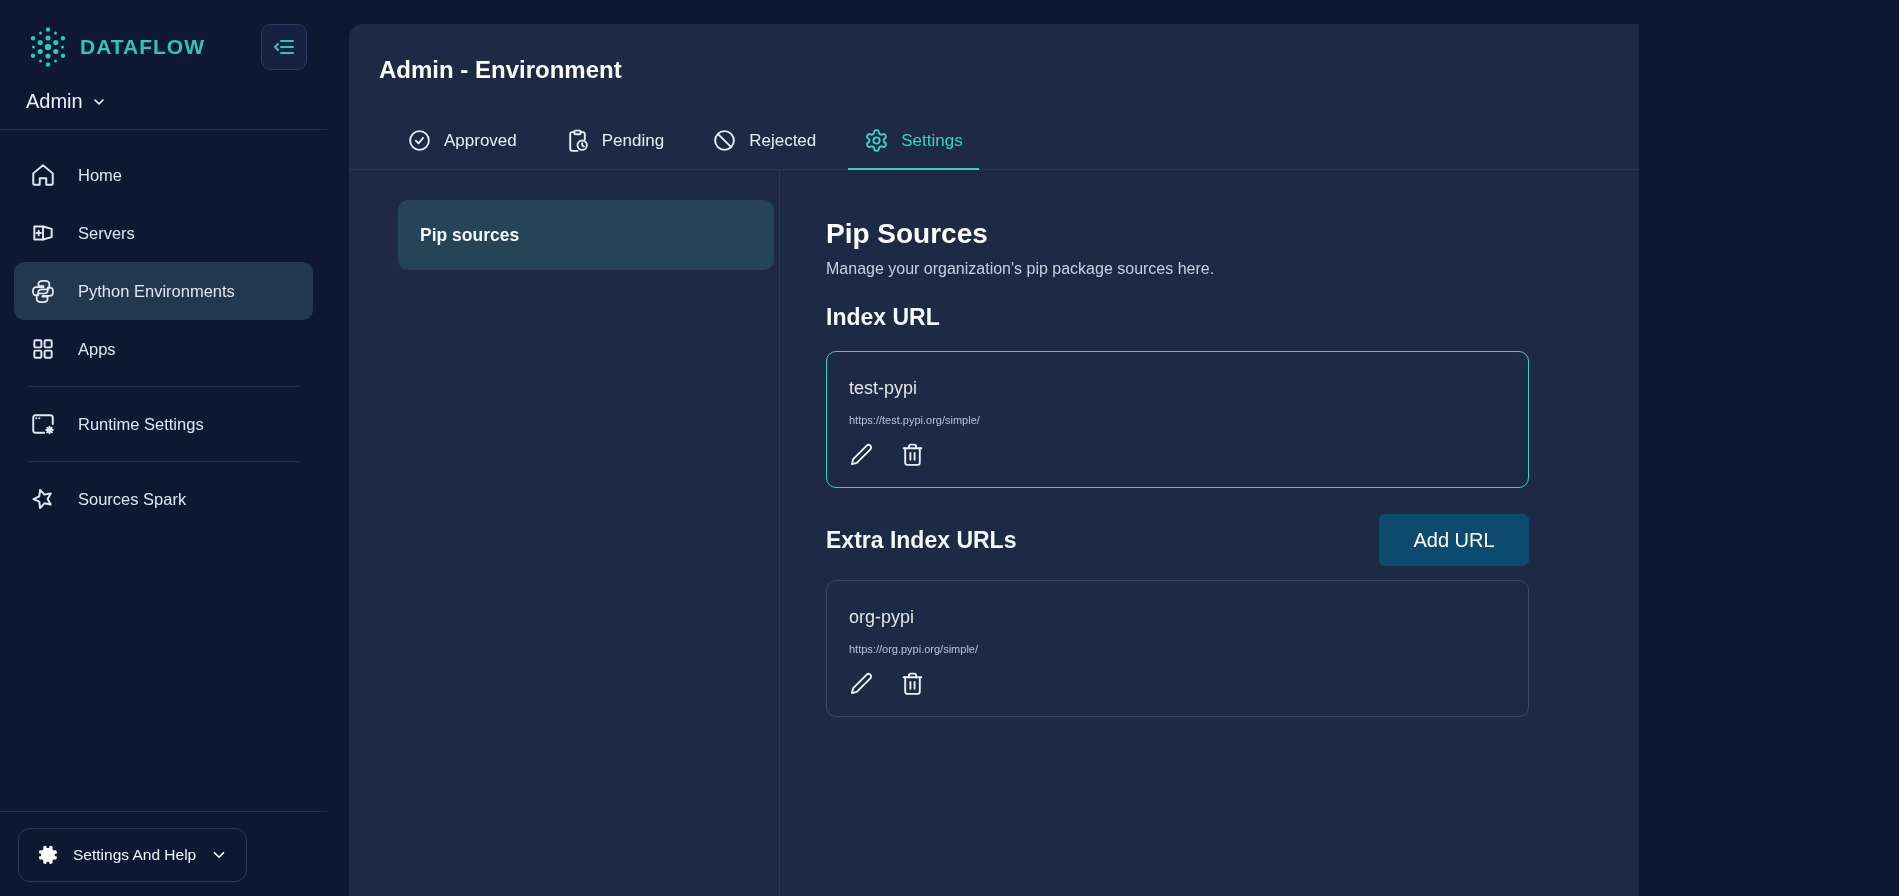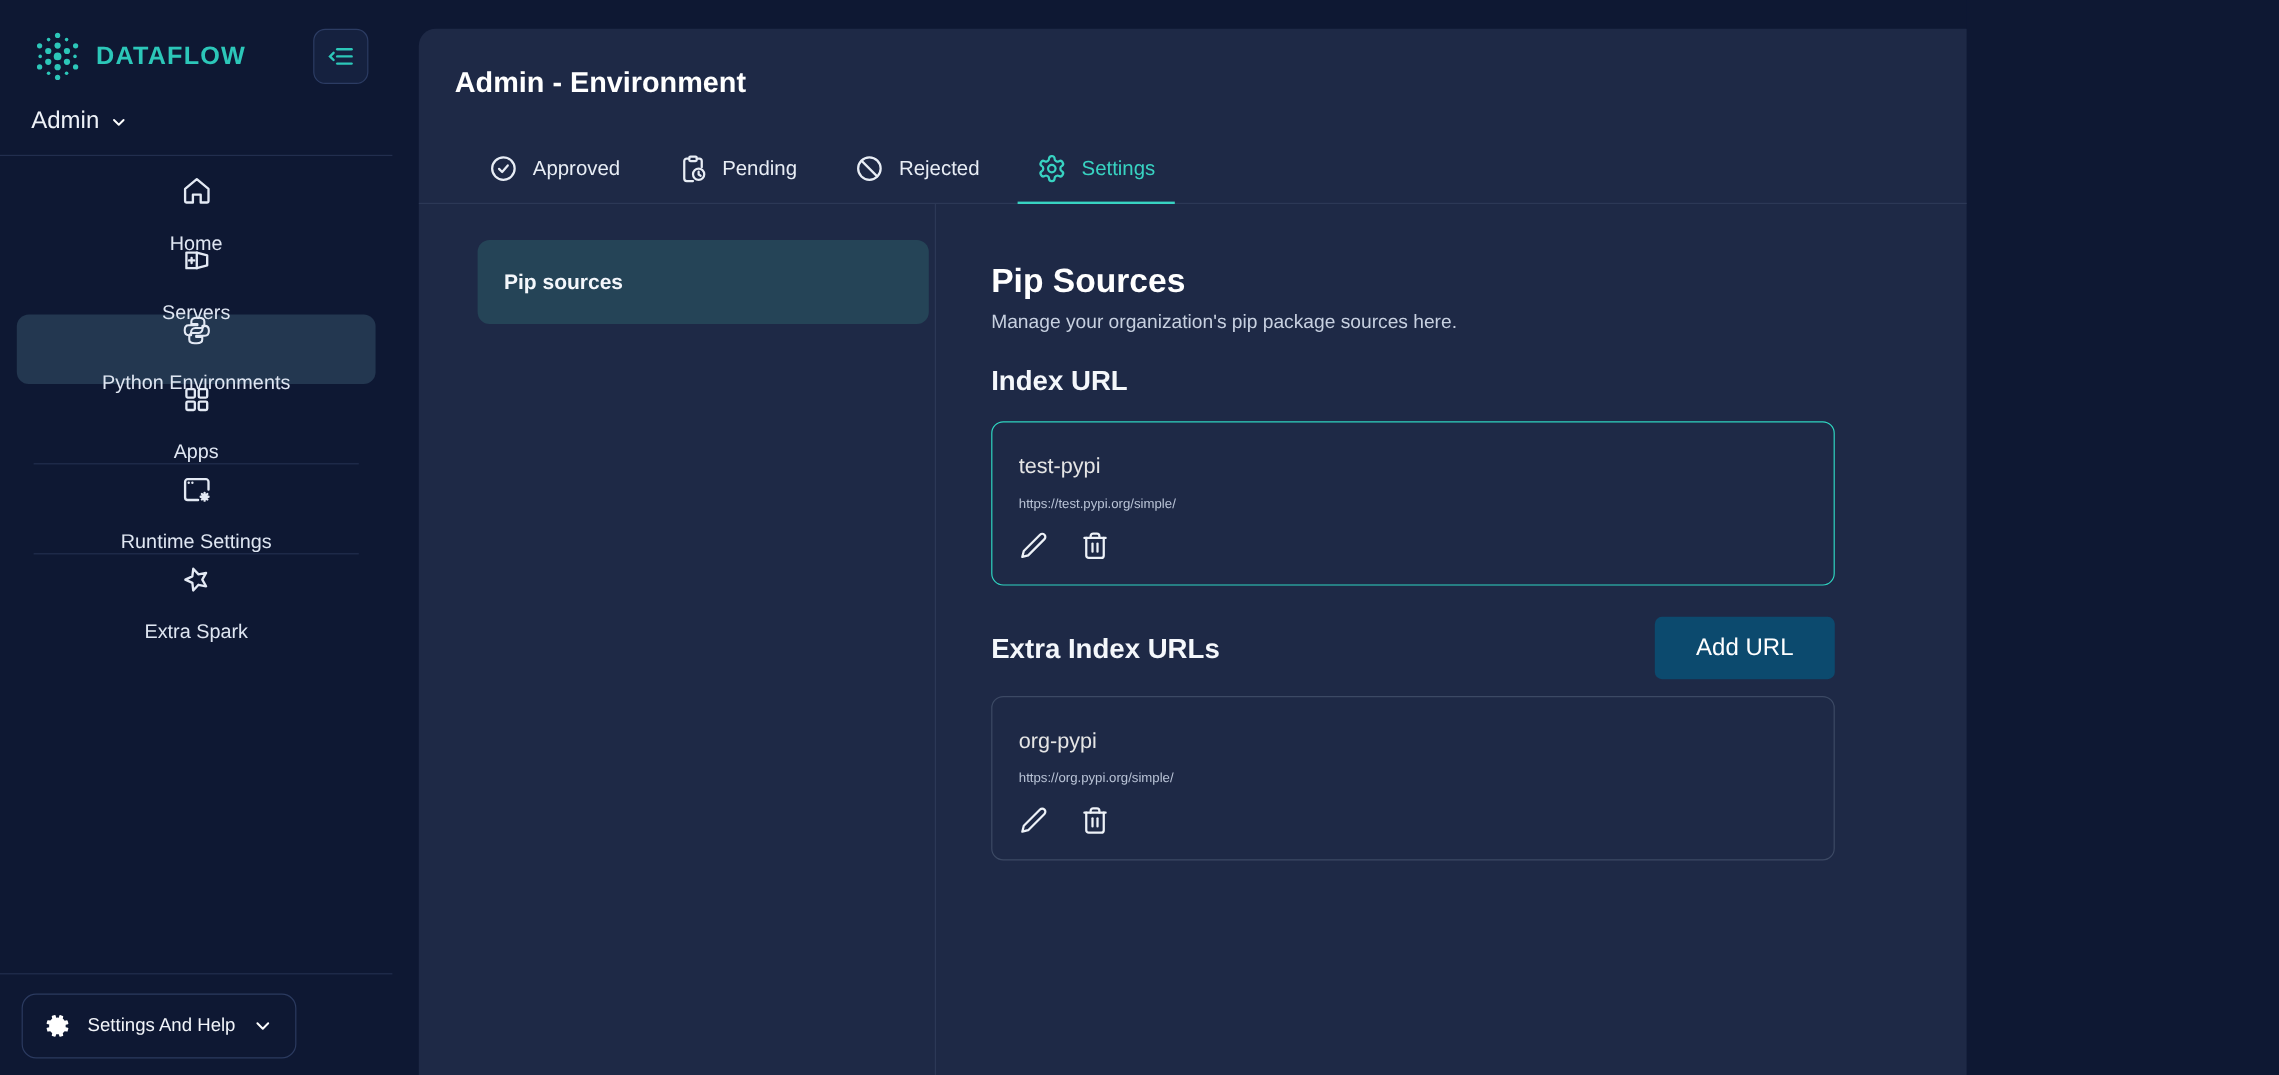--- a/index.html
+++ b/index.html
@@ -18,7 +18,7 @@
   .side-divider{border:none;border-top:1px solid #222e4e;margin:16px 0 0 0;}
   .nav{padding:16px 14px 0 14px;}
   .nav-item{display:flex;align-items:center;gap:22px;height:58px;padding:0 16px;border-radius:10px;
-            color:#dfe6f2;font-size:16.5px;cursor:pointer;flex-direction:column;}
+            color:#dfe6f2;font-size:16.5px;cursor:pointer;}
   .nav-item .nicon{display:flex;color:#e3e9f4;}
   .nav-item.selected{background:#233750;}
   .nav-divider{border:none;border-top:1px solid #222e4e;margin:8px 14px;}

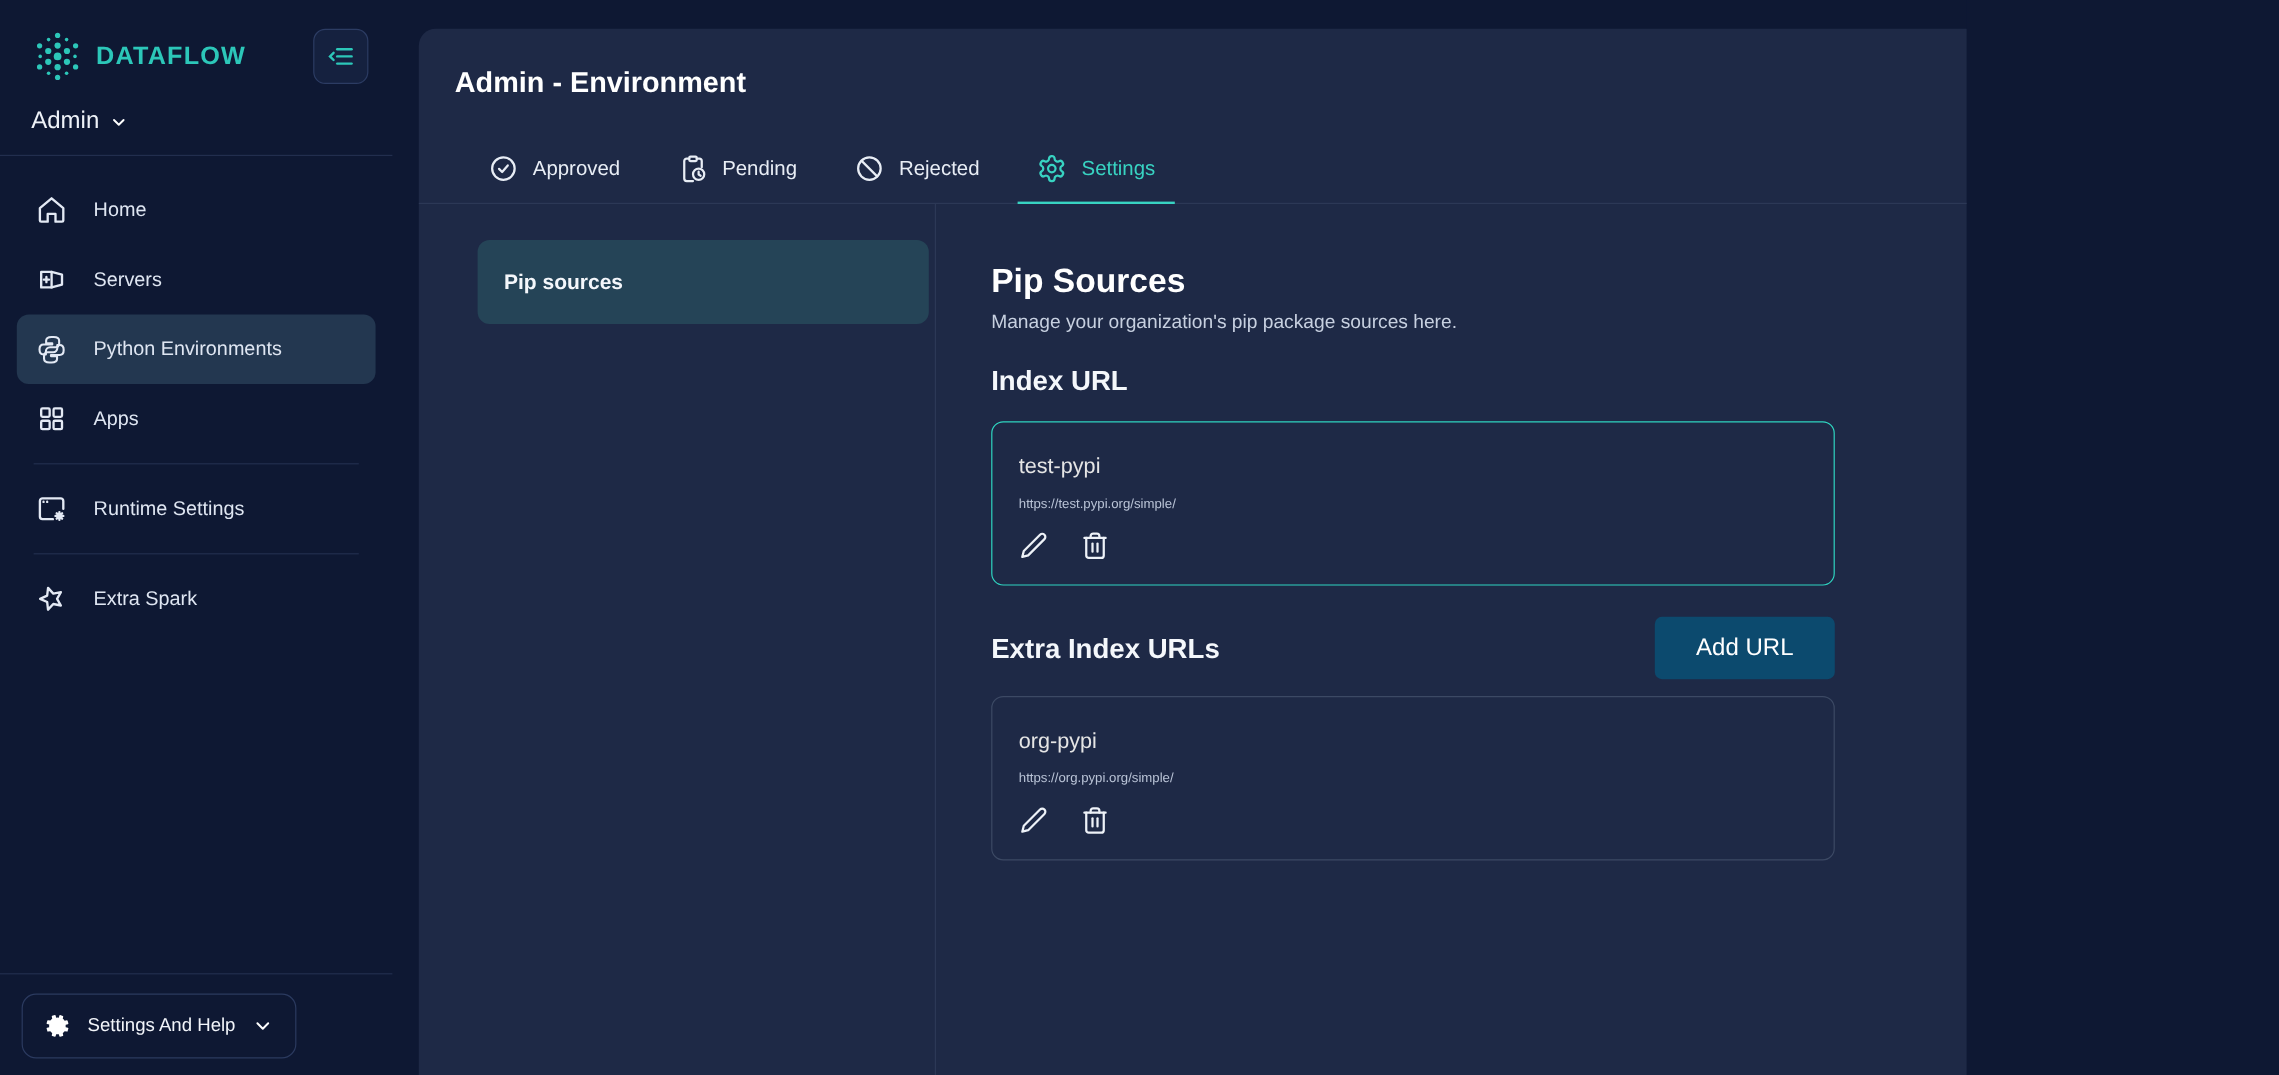--- a/index.html
+++ b/index.html
@@ -176,7 +176,7 @@
             <path transform="rotate(-18 12 12)" d="M12 3.2 14.5 8.6 20.4 9.3 16 13.3 17.2 19.1 12 16.2 6.8 19.1 8 13.3 3.6 9.3 9.5 8.6Z"></path>
           </svg>
         </span>
-        <span>Extra Spark</span>
+        <span>Sources Spark</span>
       </div>
     </nav>
 

